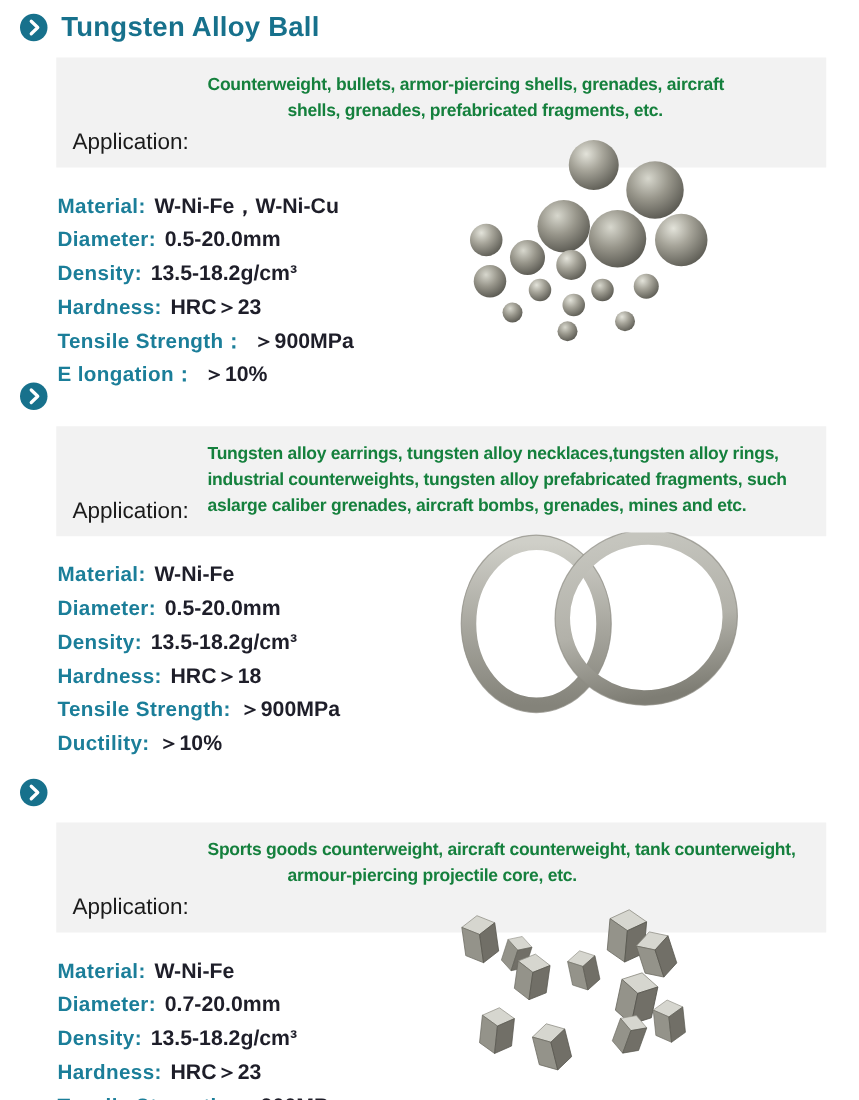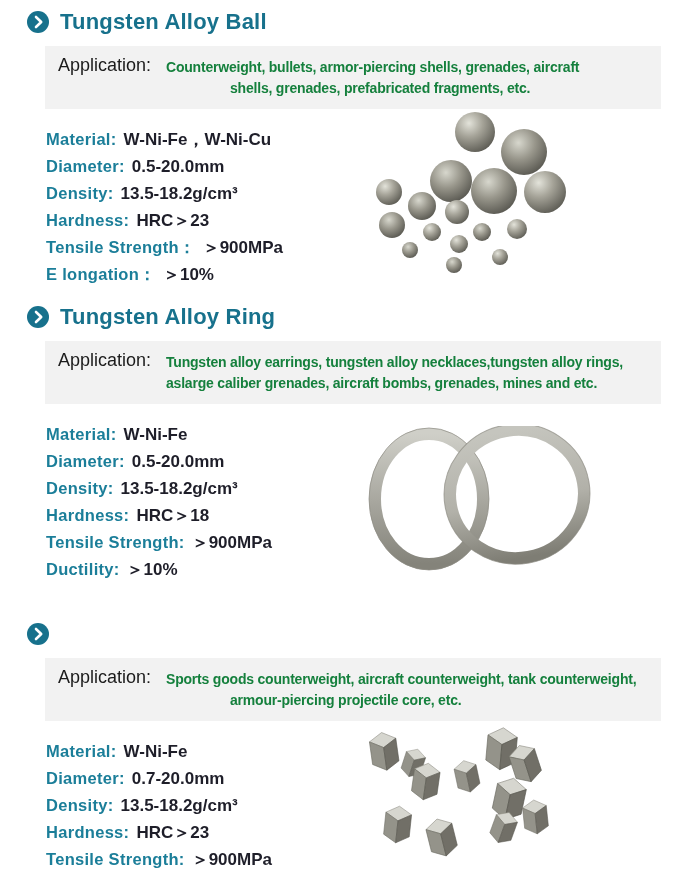--- a/index.html
+++ b/index.html
@@ -11,7 +11,7 @@
   .sec-ring  { top:303px; }
   .sec-grain { top:620px; }
 
-  .head { display:flex; align-items:center; gap:11px; padding-left:27px; height:28px; }
+  .head { display:flex; align-items:center; gap:11px; padding-left:16px; height:28px; }
   .bullet { width:22px; height:22px; border-radius:50%; background:#17718C;
             display:flex; align-items:center; justify-content:center; flex-shrink:0; }
   .head h2 { font-size:22px; font-weight:700; color:#17718C; letter-spacing:0.2px; }

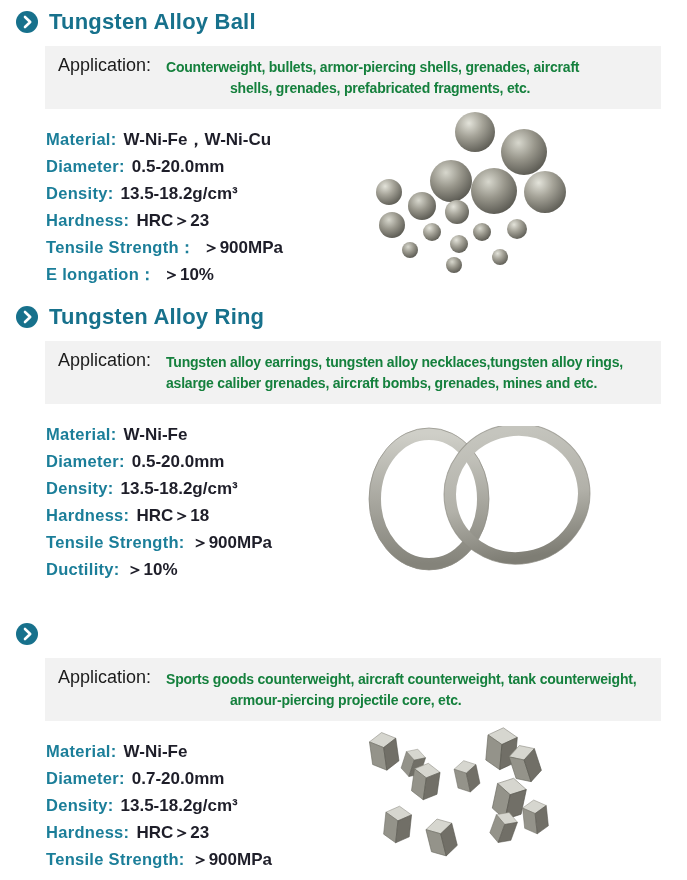--- a/index.html
+++ b/index.html
@@ -18,7 +18,7 @@
 
   .appbox { margin:10px 0 0 45px; width:616px; background:#F2F2F2;
             display:flex; padding:8px 6px 10px 13px; }
-  .applabel { font-size:18px; color:#1B1B1B; width:108px; flex-shrink:0; padding-top:1px; }
+  .applabel { font-size:18px; color:#1B1B1B; width:108px; flex-shrink:0; padding-top:1px;margin-top:48px; }
   .applines { font-weight:700; font-size:14px; color:#15803d; line-height:1.5;
               letter-spacing:-0.2px; padding-top:3px; }
   .appline { white-space:nowrap; }

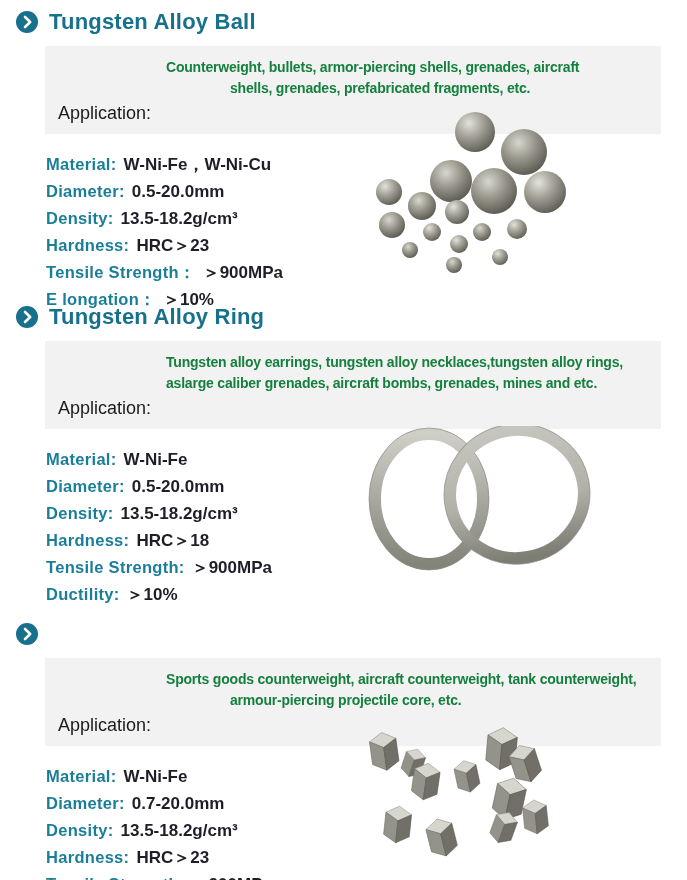--- a/index.html
+++ b/index.html
@@ -104,7 +104,6 @@
             <path d="M9 6 L14.2 11 L9 16" fill="none" stroke="#ffffff" stroke-width="2.6" stroke-linecap="round" stroke-linejoin="round"></path>
           </svg>
       </span>
-      <h2>Tungsten Alloy Ring</h2>
     </div>
     <div class="appbox">
       <span class="applabel">Application:</span>

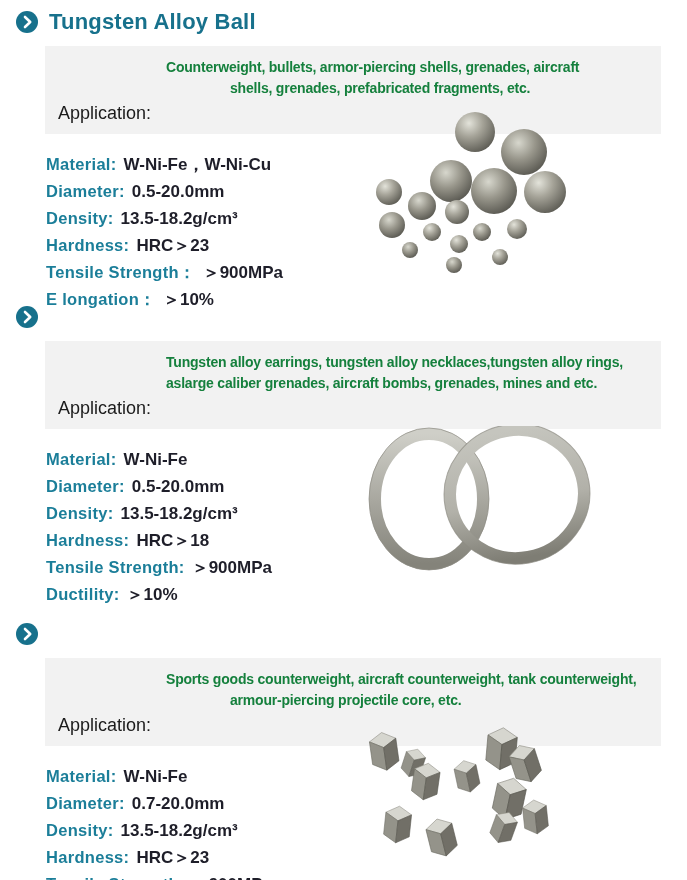--- a/index.html
+++ b/index.html
@@ -109,6 +109,7 @@
       <span class="applabel">Application:</span>
       <div class="applines">
         <div class="appline">Tungsten alloy earrings, tungsten alloy necklaces,tungsten alloy rings,</div>
+        <div class="appline">industrial counterweights, tungsten alloy prefabricated fragments, such</div>
         <div class="appline">aslarge caliber grenades, aircraft bombs, grenades, mines and etc.</div>
       </div>
     </div>

